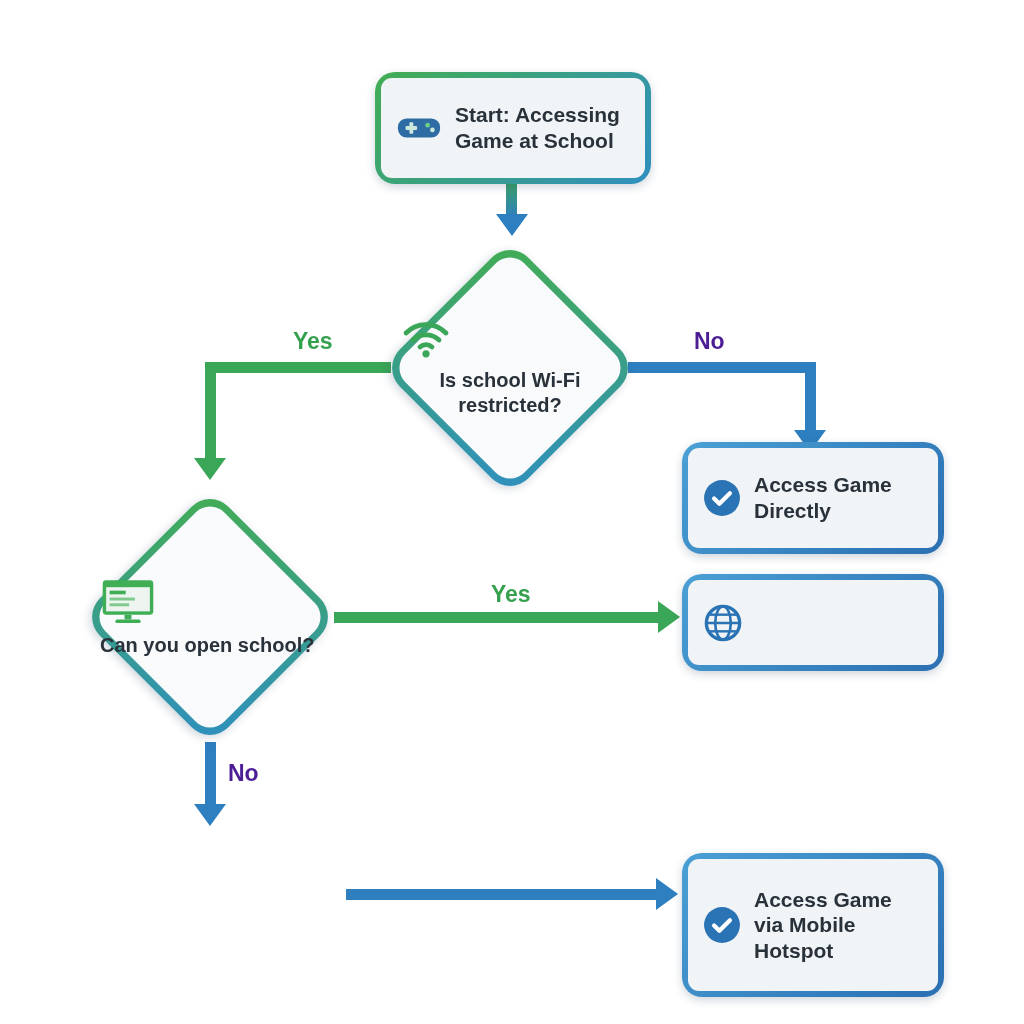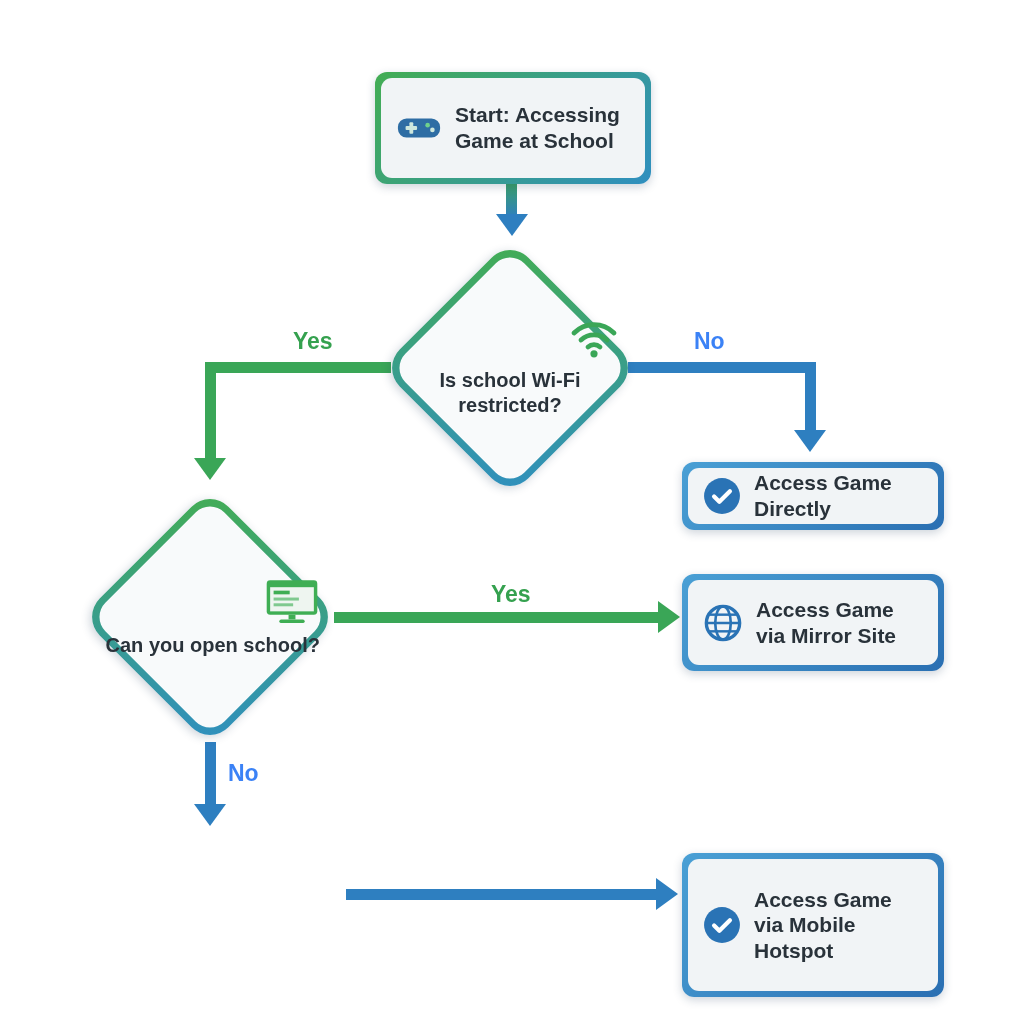--- a/index.html
+++ b/index.html
@@ -7,7 +7,7 @@
   #canvas{position:relative;width:1024px;height:1024px;background:#ffffff;overflow:hidden;}
 
   
-  .node-outer{position:absolute;border-radius:12px;padding:6px;box-sizing:border-box;
+  .node-outer{position:absolute;border-radius:20px;padding:6px;box-sizing:border-box;
     display:flex;box-shadow:0 3px 10px rgba(30,60,90,.22);}
   .grad-green-blue{background:linear-gradient(135deg,#43ad53 0%,#2f8fc0 100%);}
   .grad-blue{background:linear-gradient(135deg,#4aa0d5 0%,#2a6fb2 100%);}

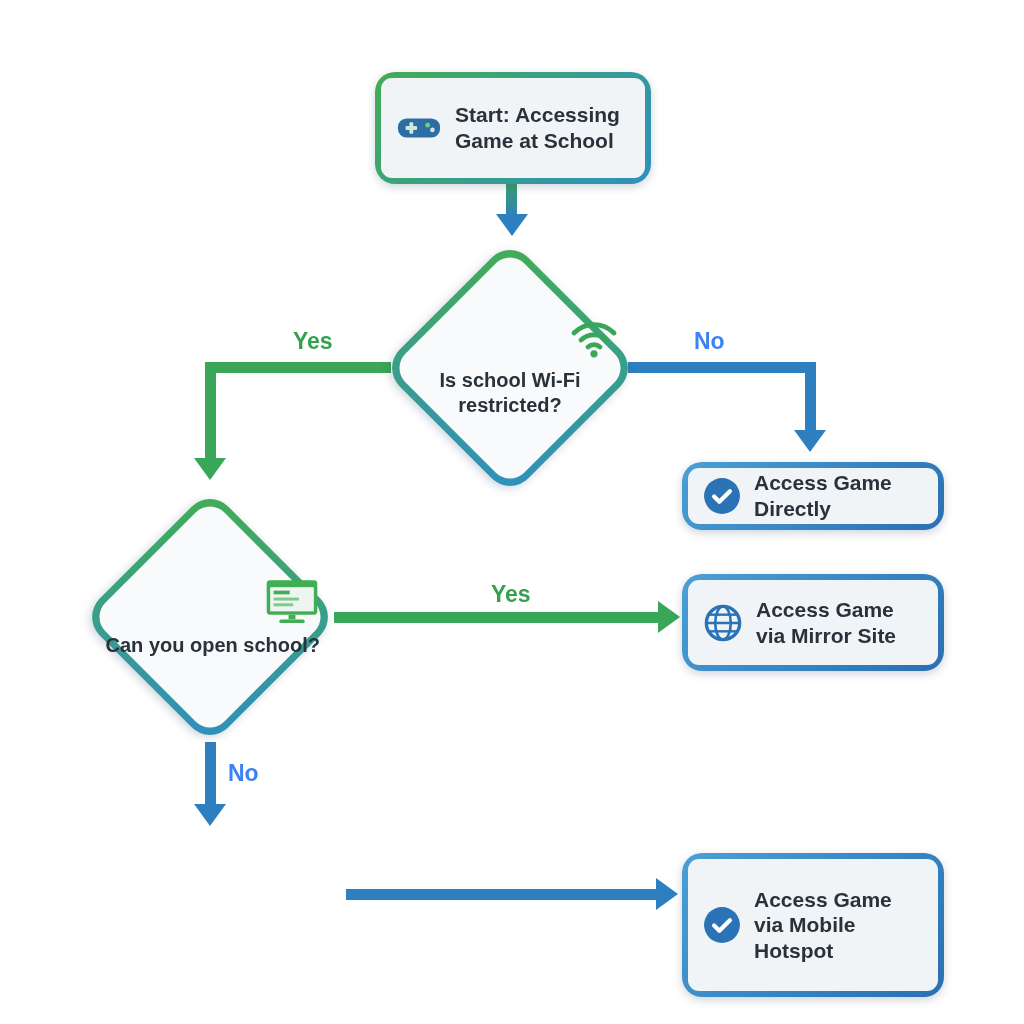--- a/index.html
+++ b/index.html
@@ -39,7 +39,7 @@
 
   .edge-label{position:absolute;font-size:23px;font-weight:700;}
   .lbl-green{color:#35a14f;}
-  .lbl-blue{color:#3b82f6;}
+  .lbl-blue{color:#4c1d95;}
 
   .icon{flex:0 0 auto;display:block;}
 </style>

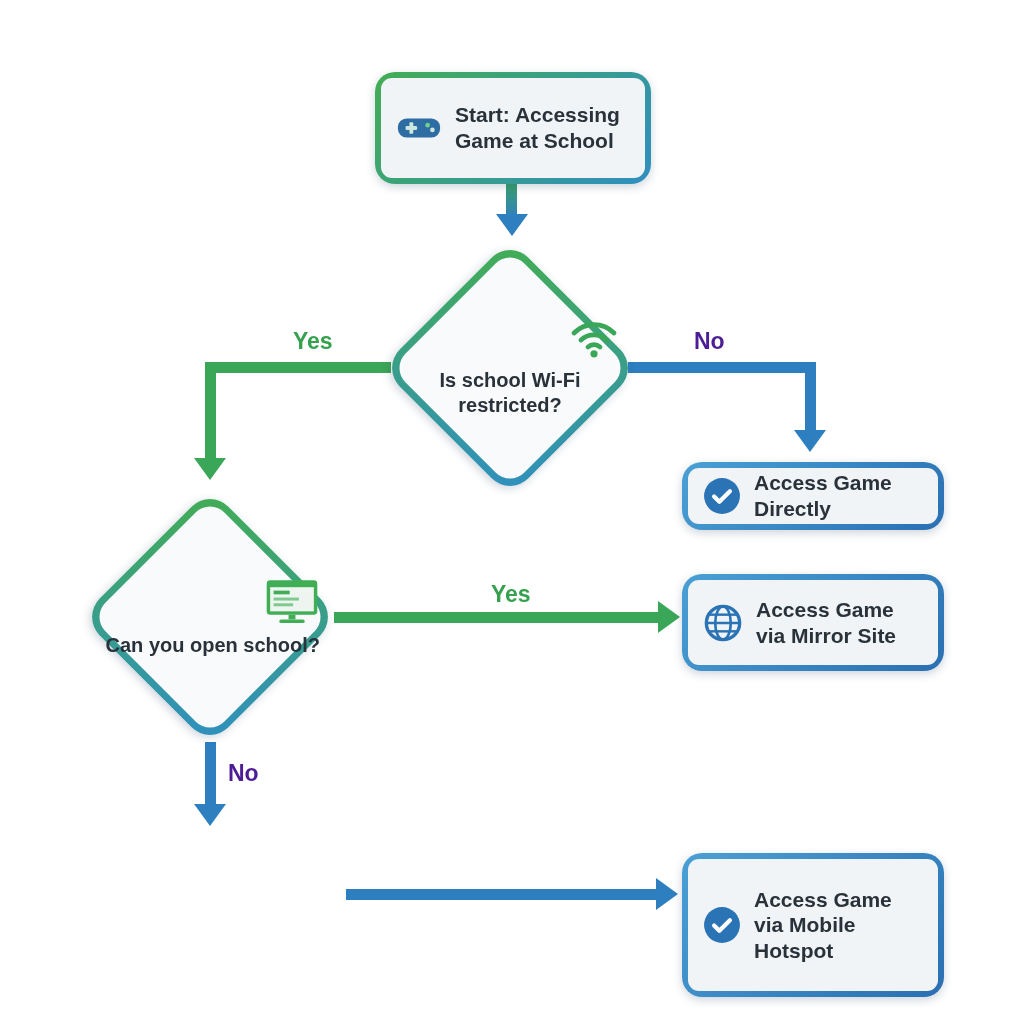--- a/index.html
+++ b/index.html
@@ -19,7 +19,7 @@
   .diamond-wrap{position:absolute;width:182px;height:182px;transform:rotate(45deg);
     border-radius:26px;box-shadow:0 3px 10px rgba(30,60,90,.22);}
   .diamond-inner{position:absolute;inset:7px;border-radius:20px;background:#f8fafb;}
-  .diamond-content{position:absolute;display:flex;flex-direction:column;align-items:flex-end;
+  .diamond-content{position:absolute;display:flex;flex-direction:column;align-items:flex-start;
     justify-content:center;gap:9px;text-align:center;}
   .diamond-label{font-size:20px;font-weight:700;line-height:1.22;}
 

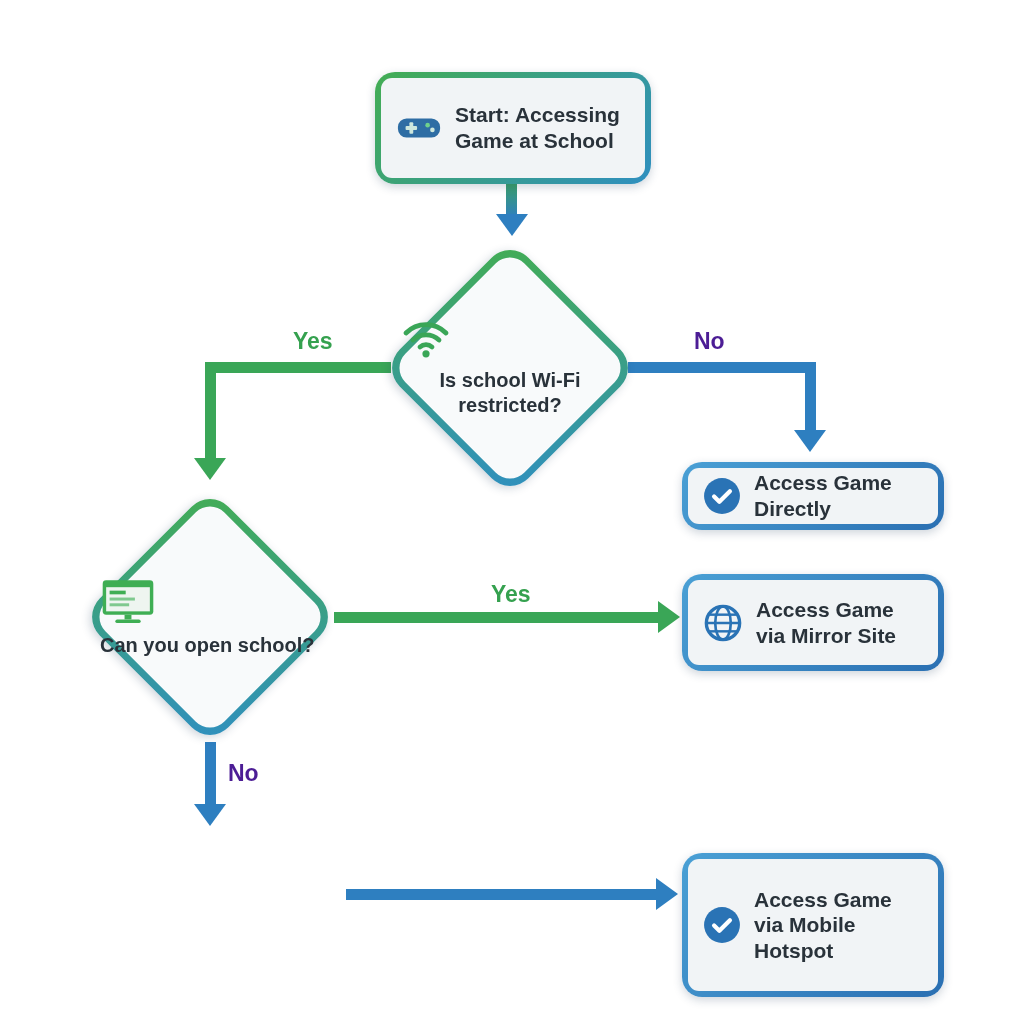--- a/index.html
+++ b/index.html
@@ -115,7 +115,7 @@
     <span class="diamond-label">Can you open school?</span>
   </div>
 
-  <div class="node-outer grad-blue" style="left:682px;top:462px;width:262px;height:68px;">
+  <div class="node-outer grad-blue" style="left:682px;top:442px;width:262px;height:112px;">
     <div class="node-inner">
       <svg class="icon" width="38" height="38" viewBox="0 0 36 36">
         <circle cx="18" cy="18" r="17" fill="#2a73b5"></circle>

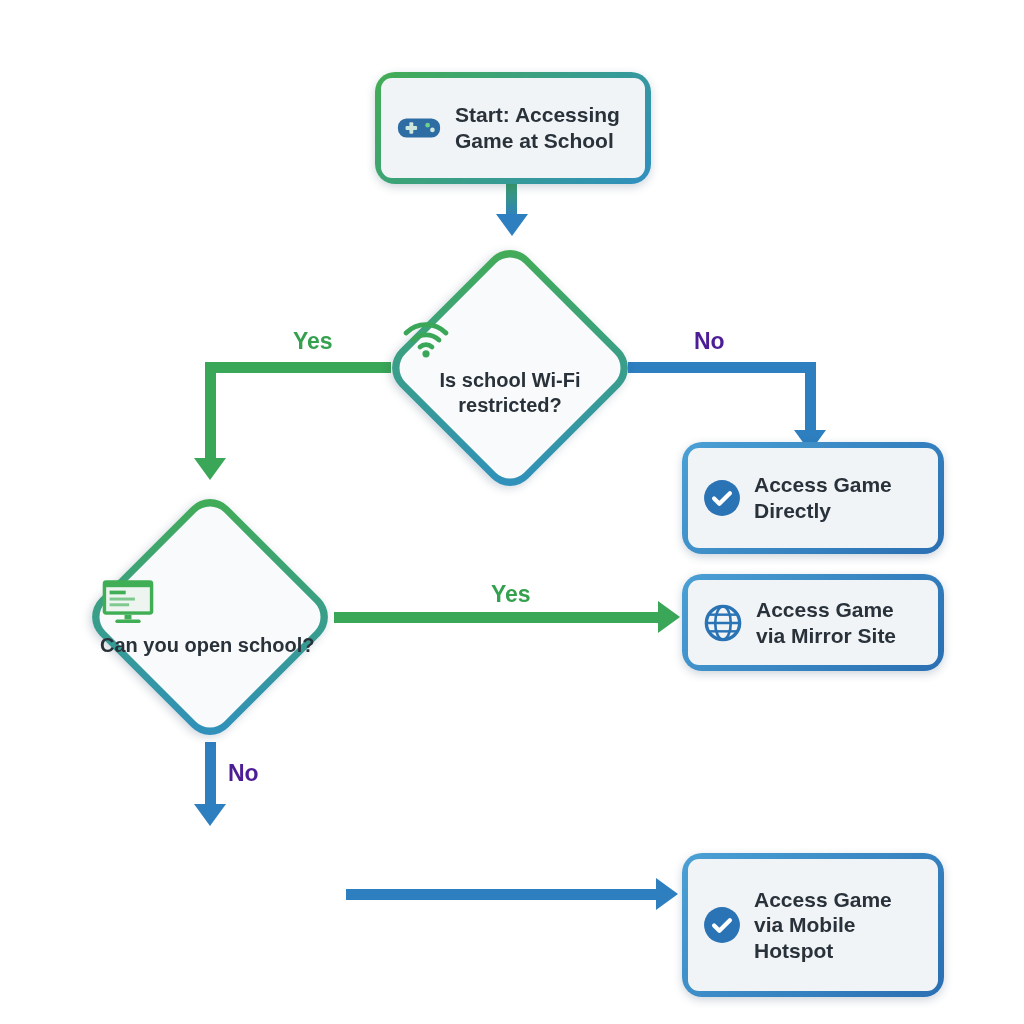--- a/index.html
+++ b/index.html
@@ -134,7 +134,6 @@
         <path d="M6 10.5 h24" stroke="#2a73b5" stroke-width="2.2" fill="none"></path>
         <path d="M6 25.5 h24" stroke="#2a73b5" stroke-width="2.2" fill="none"></path>
       </svg>
-      <span class="node-label">Access Game via Mirror Site</span>
     </div>
   </div>
 

